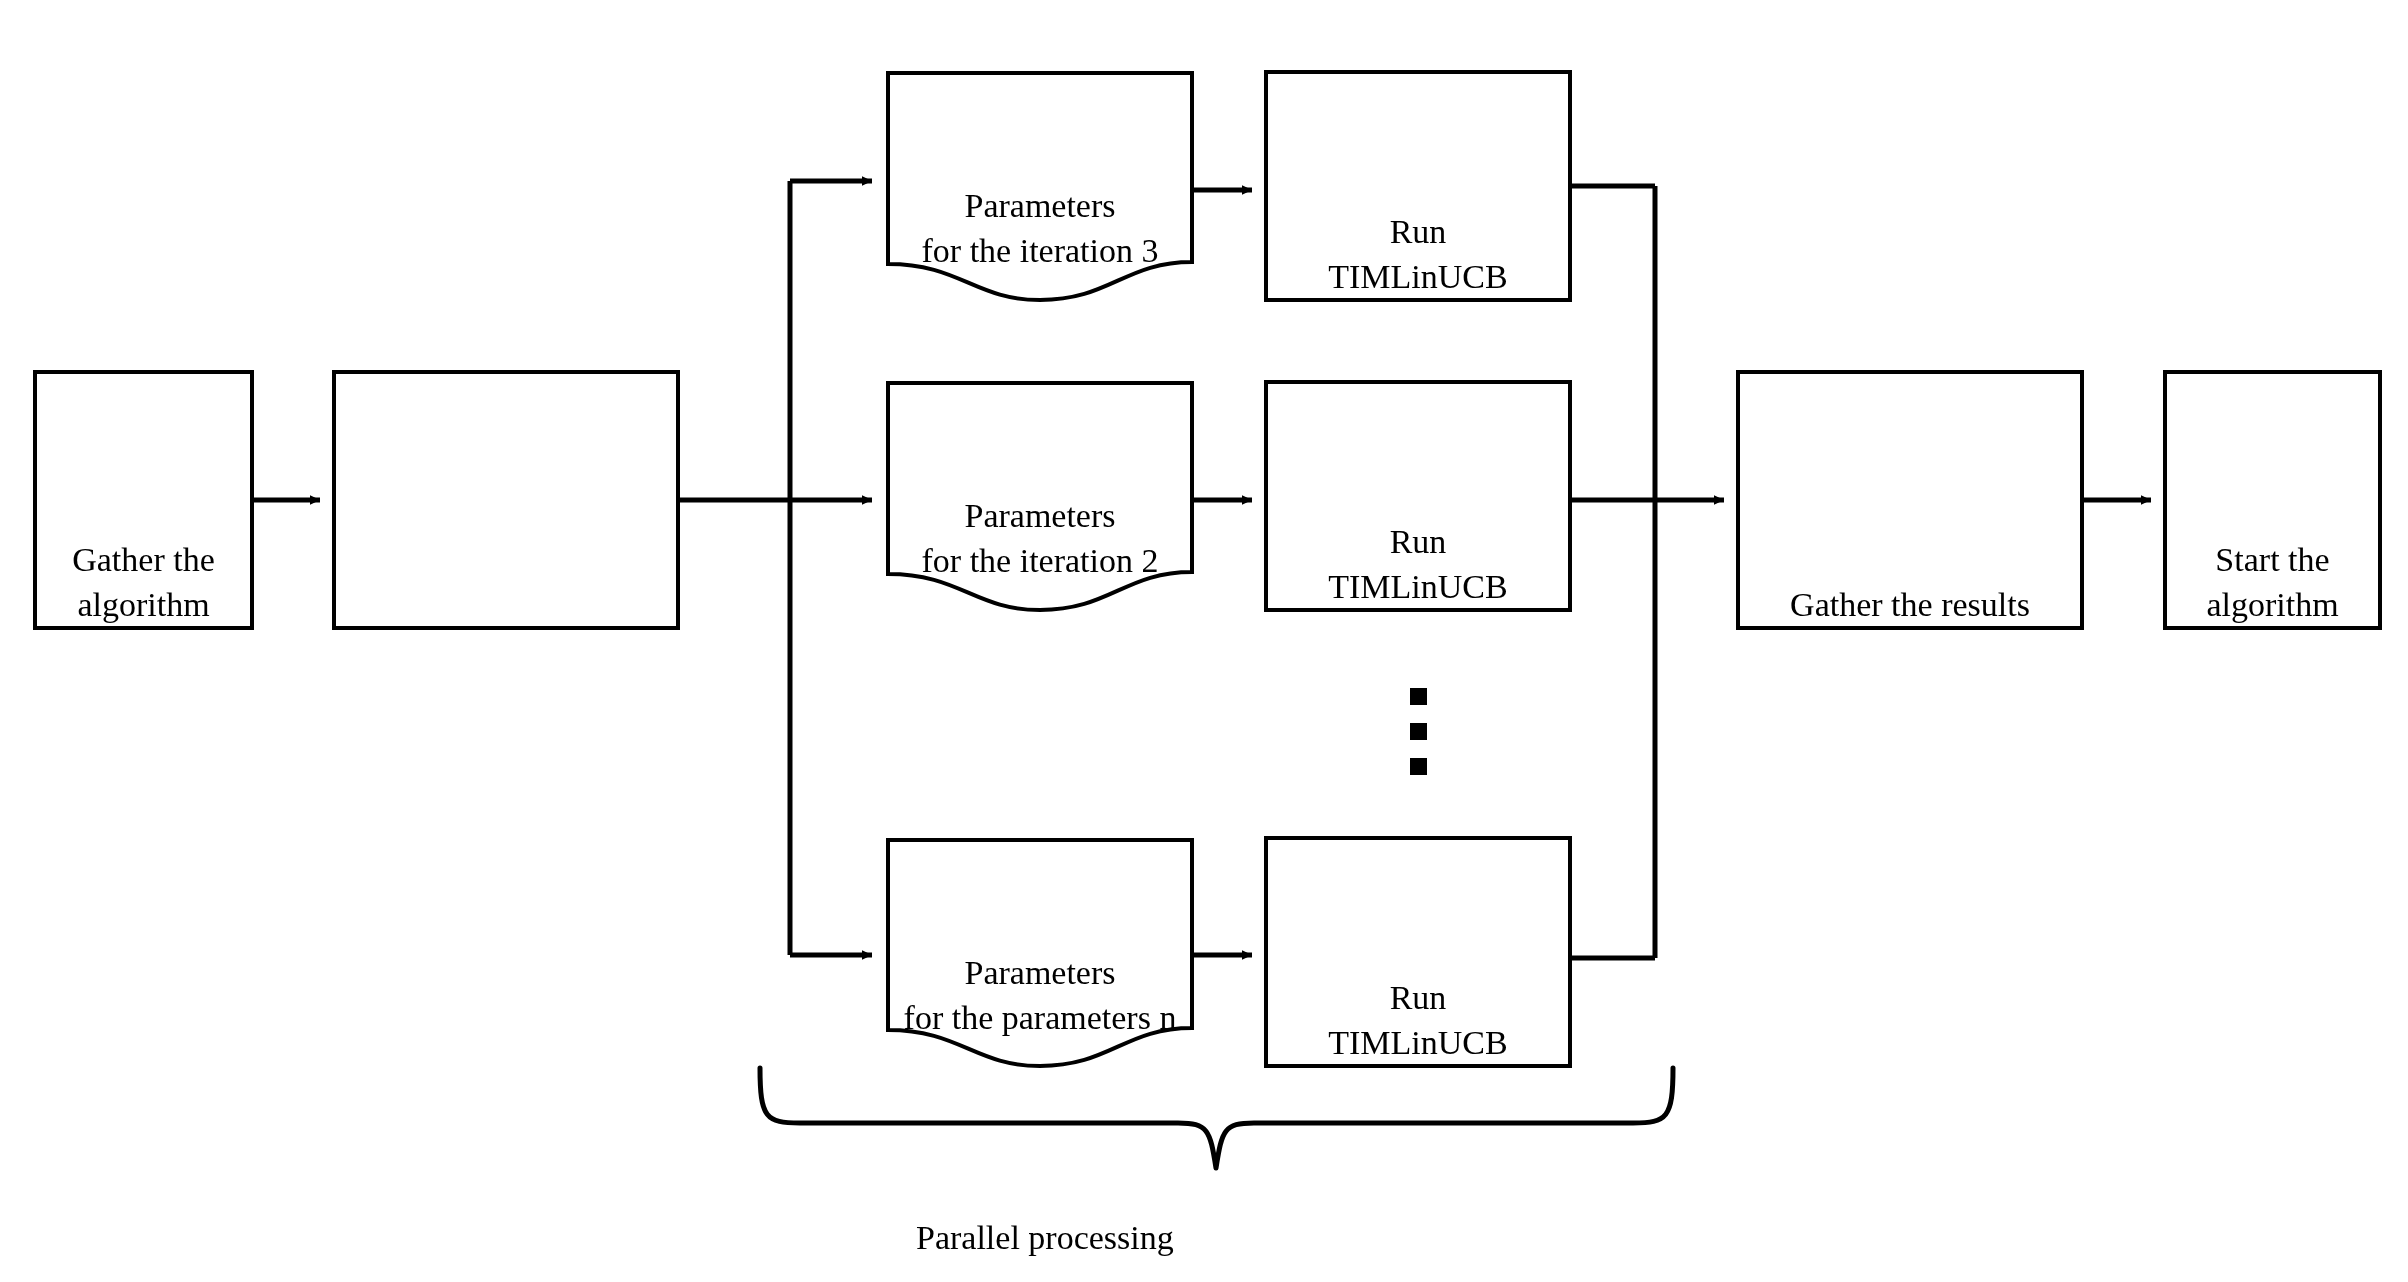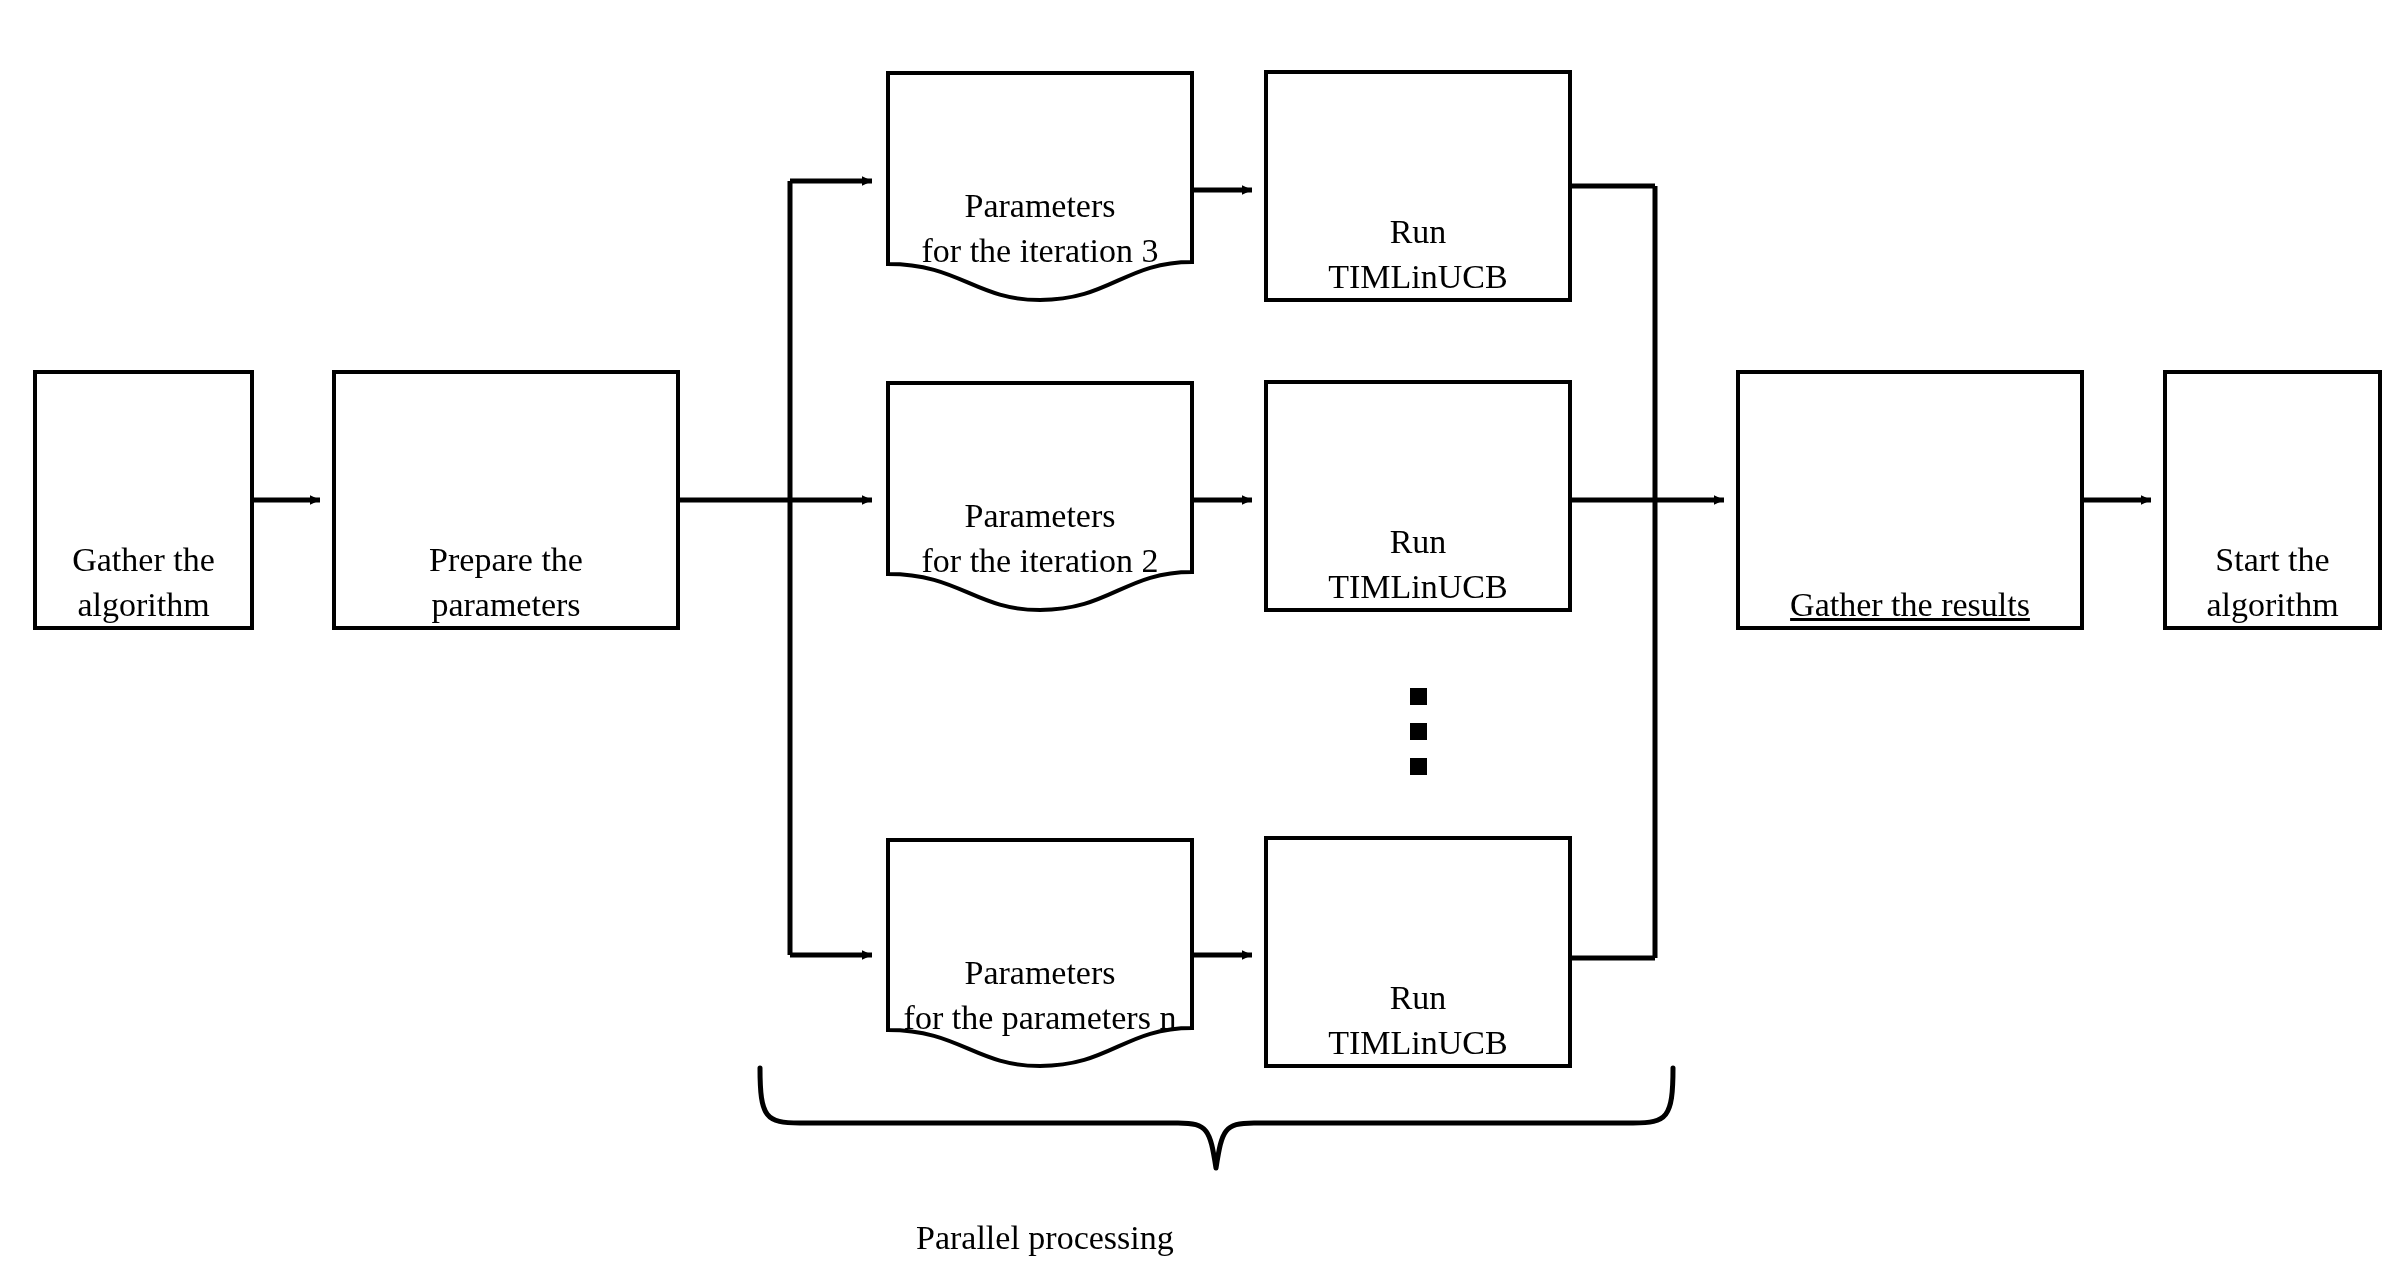--- a/index.html
+++ b/index.html
@@ -141,10 +141,6 @@
     <span>algorithm</span>
   </div>
 
-  <div class="node-label" style="left:334px; top:372px; width:344px; height:256px;">
-    <span>Prepare the</span>
-    <span>parameters</span>
-  </div>
 
   <div class="node-label" style="left:888px; top:88px; width:304px; height:186px;">
     <span>Parameters</span>

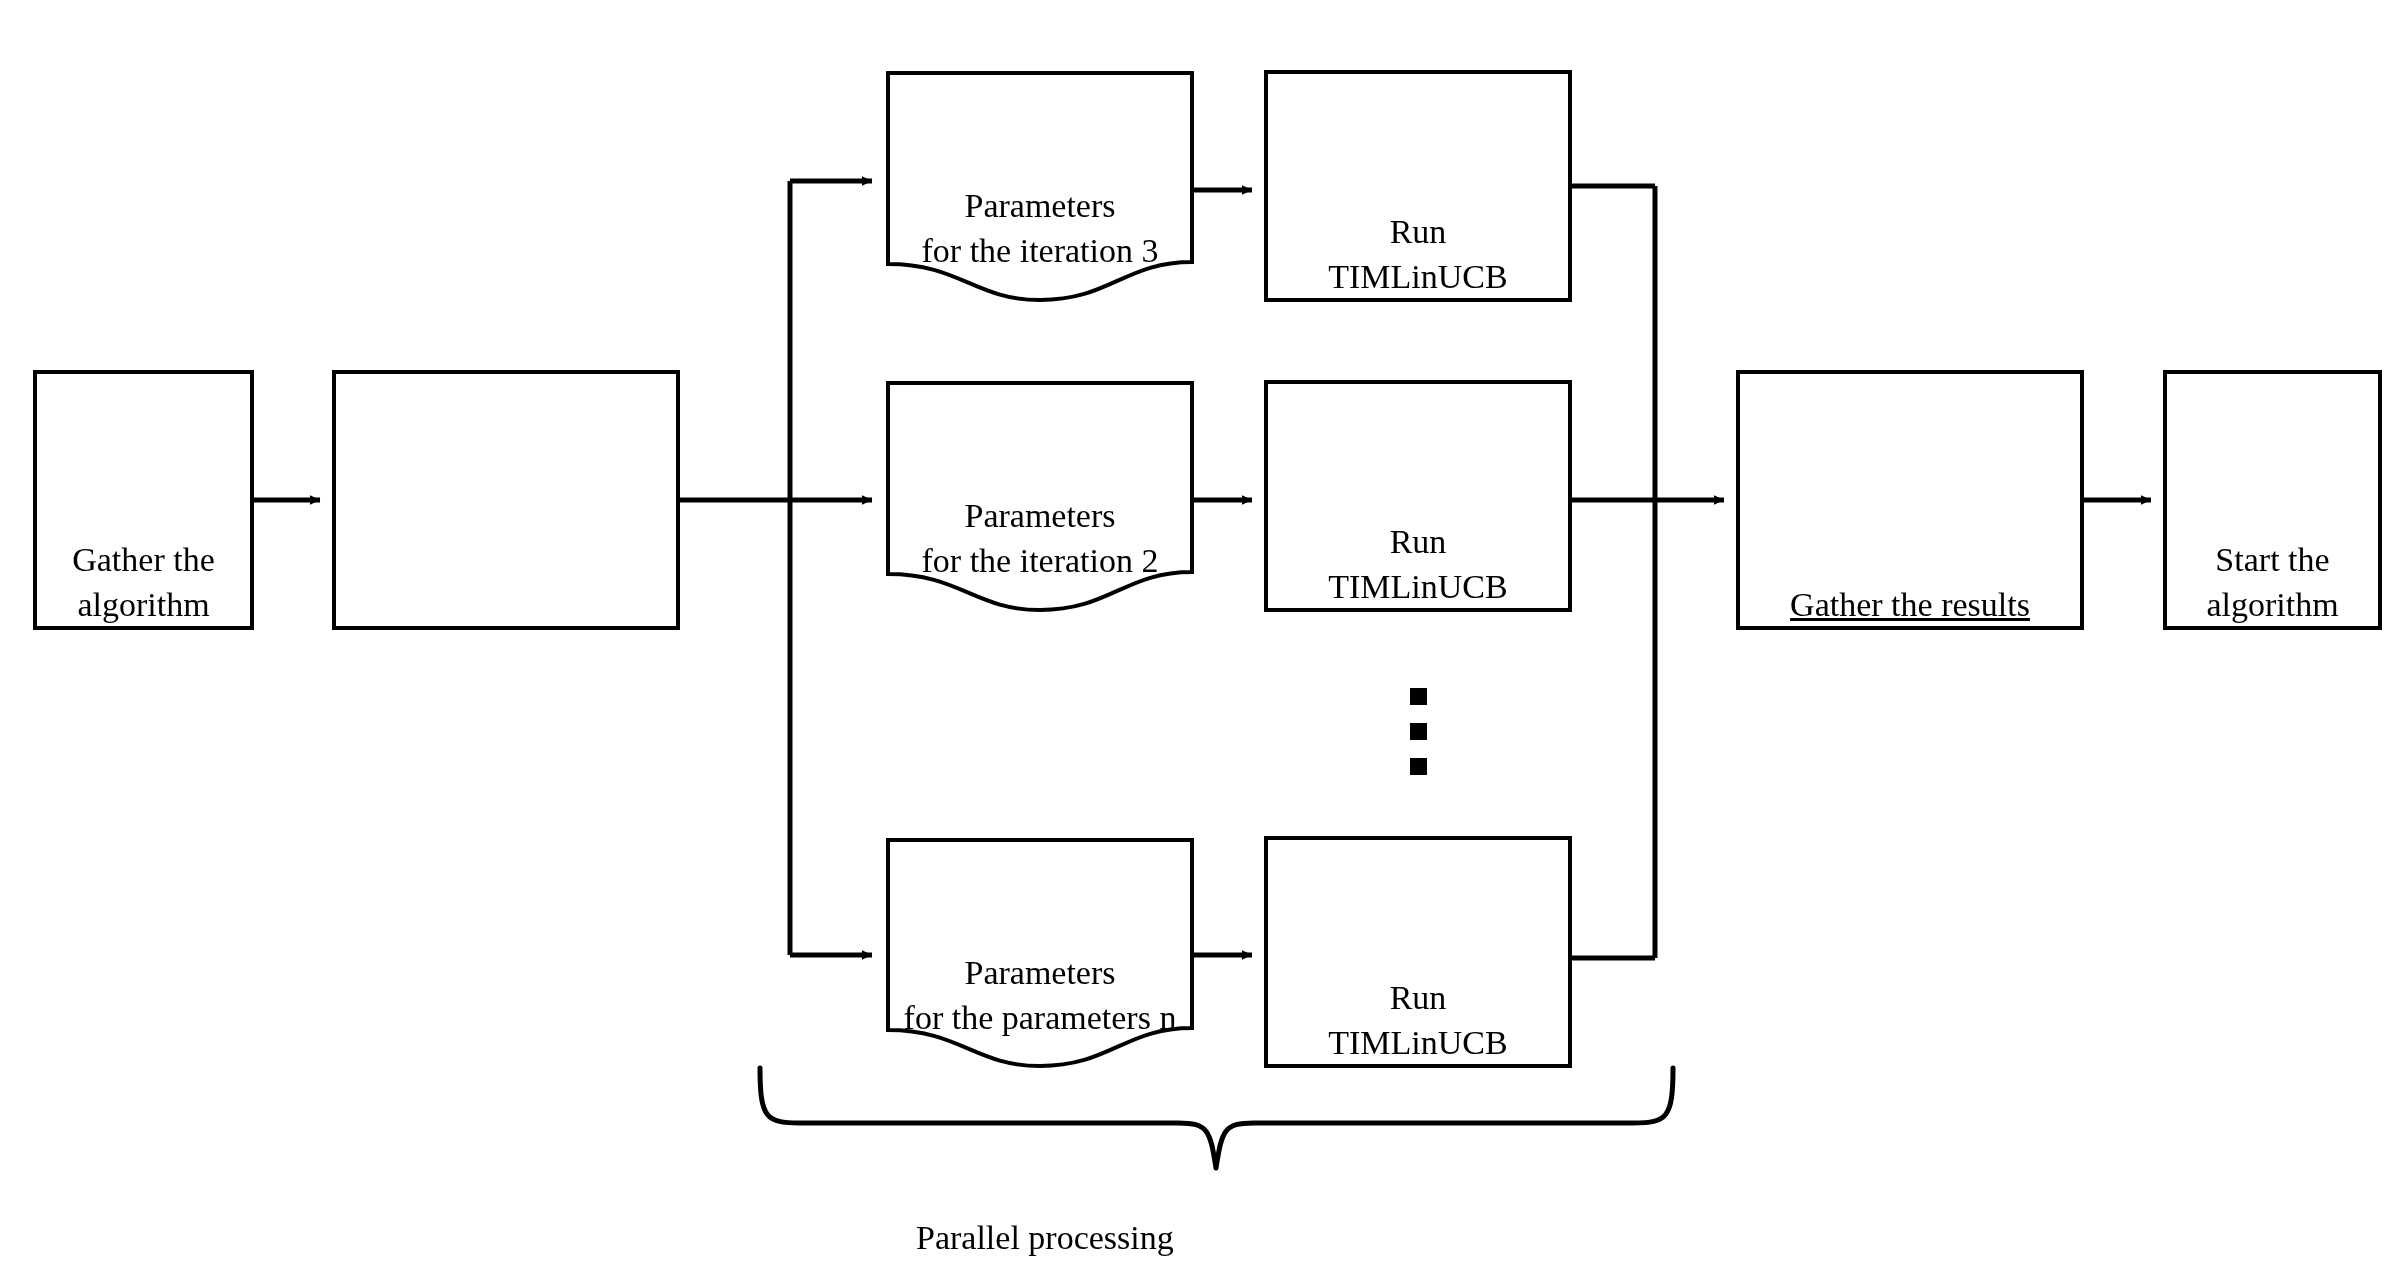--- a/index.html
+++ b/index.html
@@ -172,7 +172,7 @@
     <span>TIMLinUCB</span>
   </div>
 
-  <div class="node-label" style="left:1738px; top:372px; width:344px; height:256px;text-decoration:underline;">
+  <div class="node-label" style="left:1738px; top:372px; width:344px; height:256px;">
     <span>Gather the results</span>
   </div>
 

